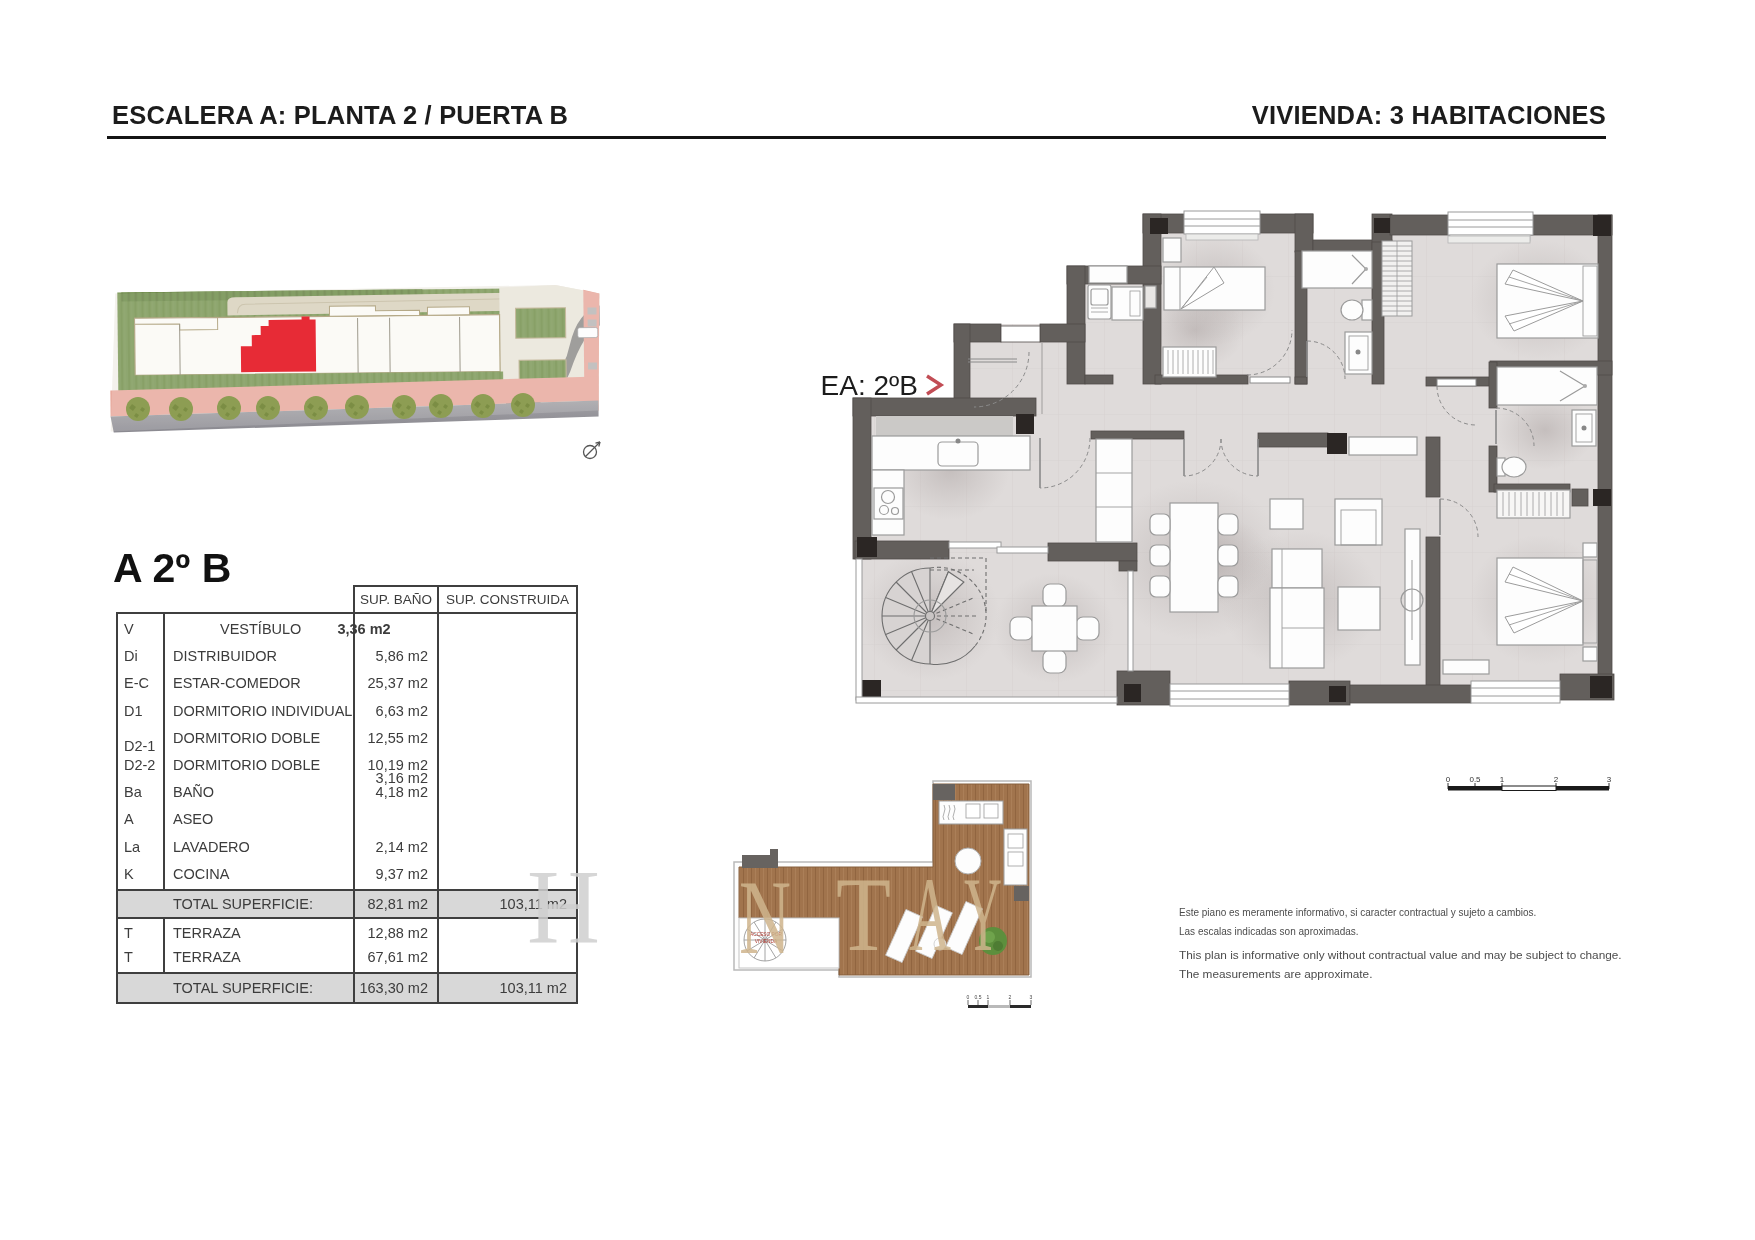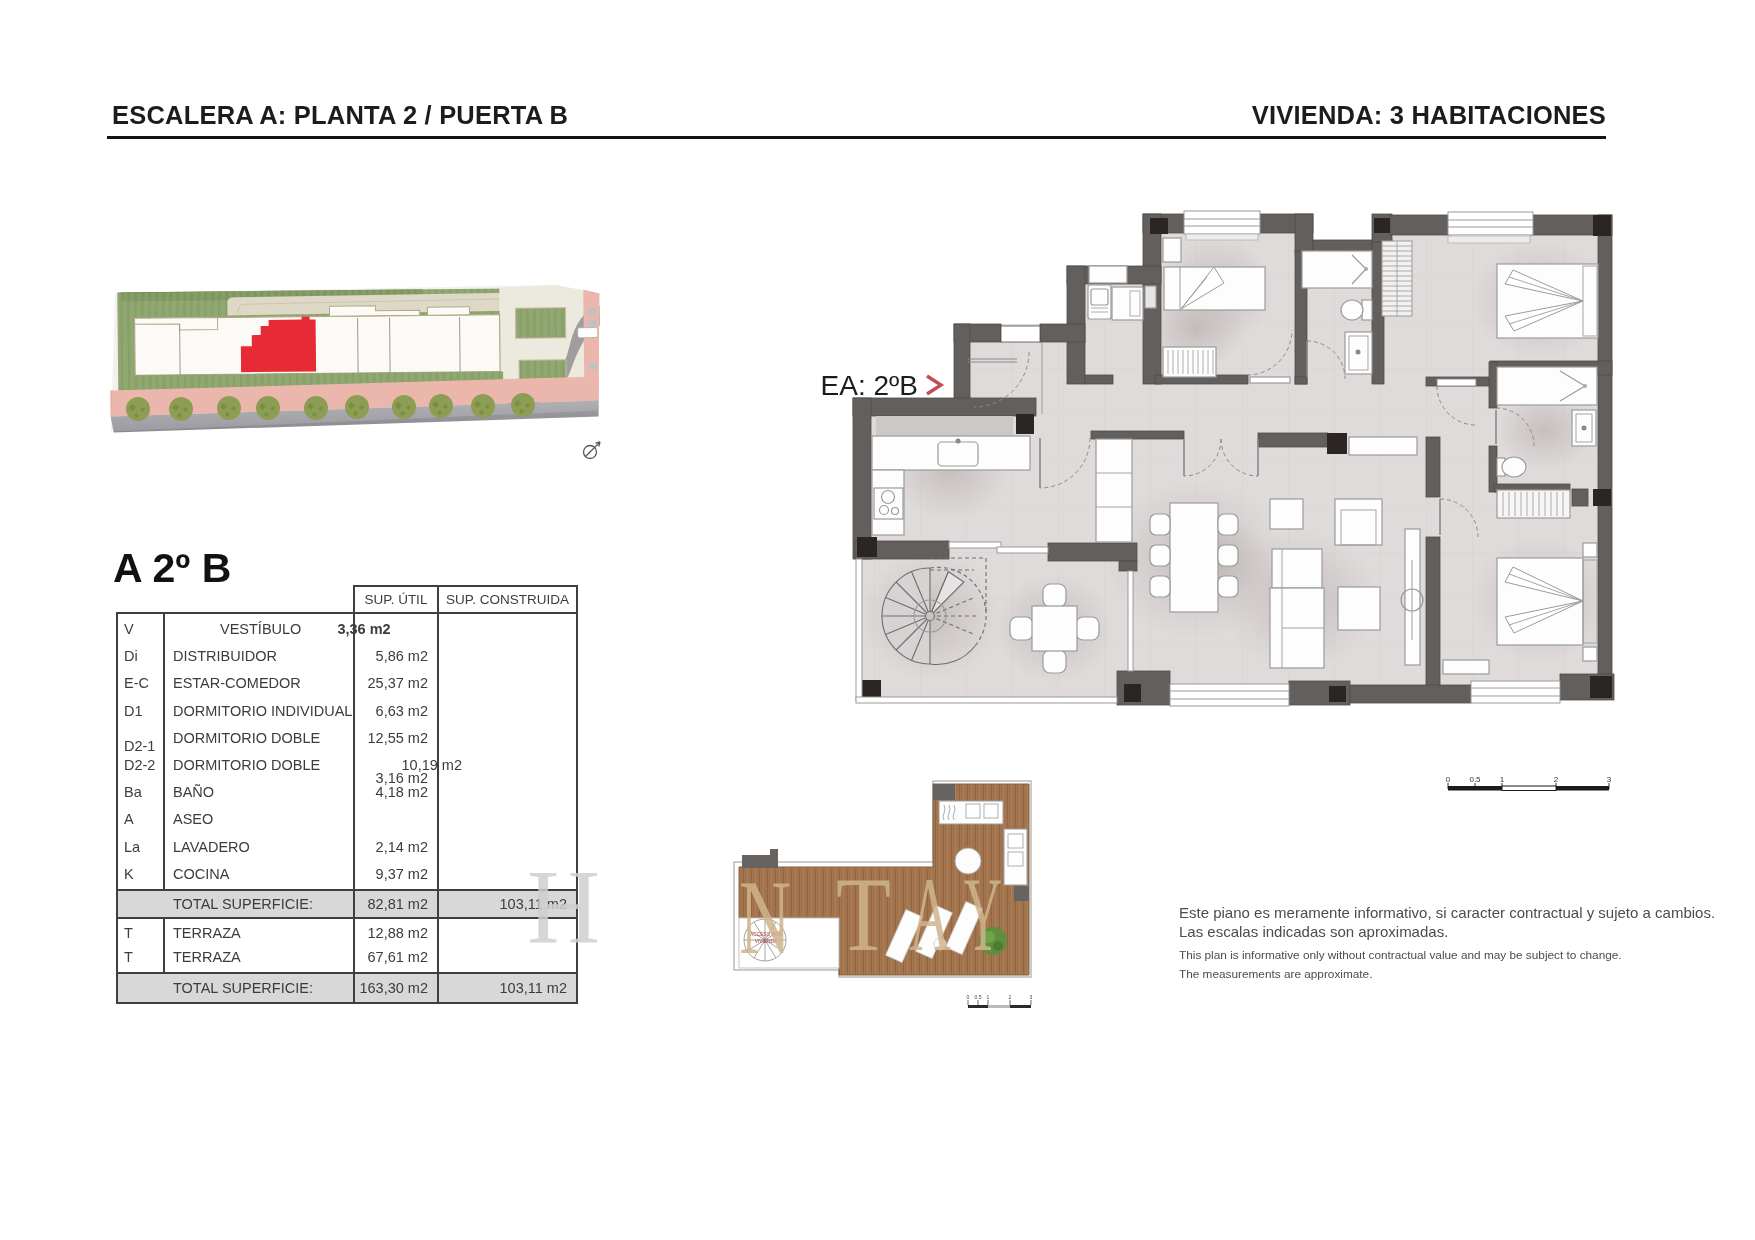--- a/index.html
+++ b/index.html
@@ -37,7 +37,7 @@
 <div class="vline" style="left:437px;top:585px;width:2px;height:419px;"></div>
 <div class="vline" style="left:576px;top:585px;width:2px;height:419px;"></div>
 
-<div class="cell" style="left:355px;top:592px;width:82px;text-align:center;font-size:13.5px;">SUP. ÚTIL</div>
+<div class="cell" style="left:355px;top:592px;width:82px;text-align:center;font-size:13.5px;">SUP. BAÑO</div>
 <div class="cell" style="left:439px;top:592px;width:137px;text-align:center;font-size:13.5px;">SUP. CONSTRUIDA</div>
 
 <div class="cell" style="left:124px;top:621px;">V</div>

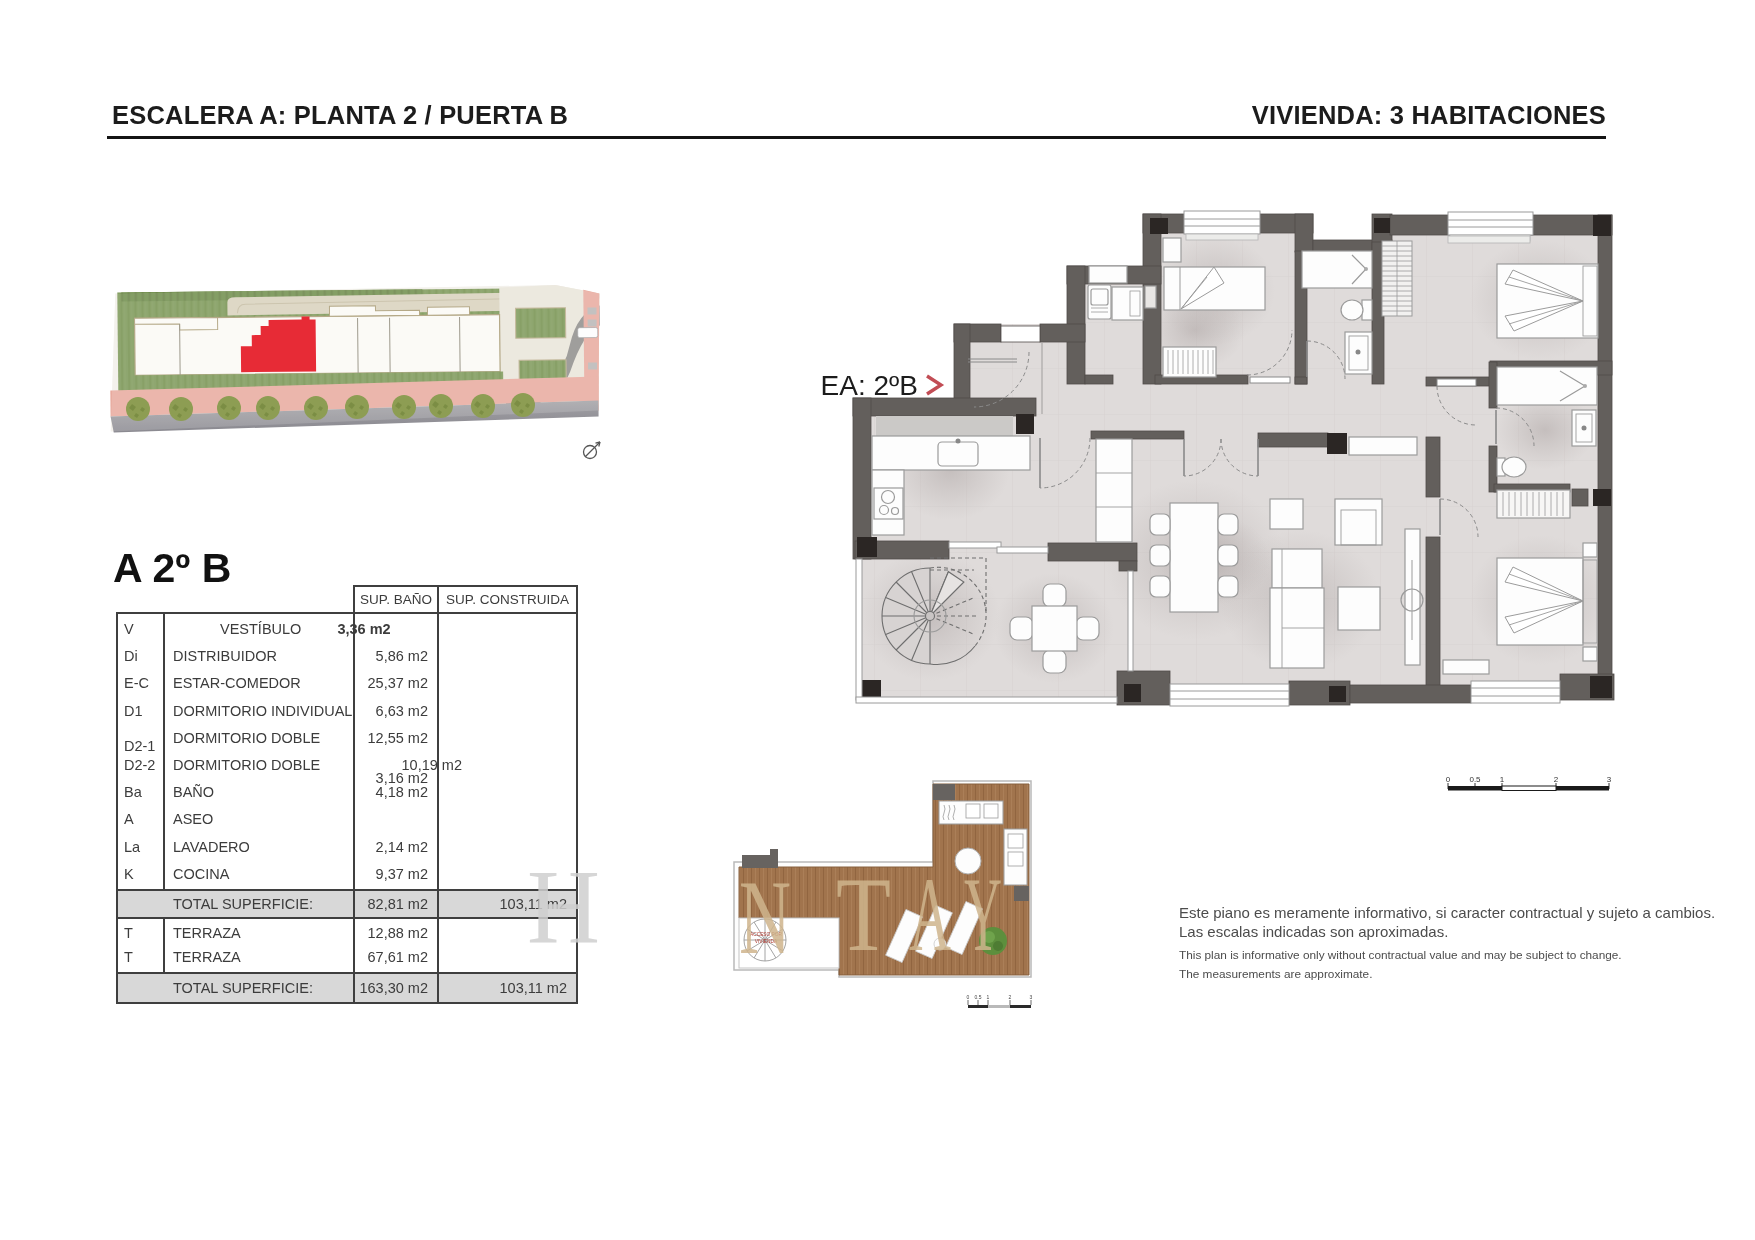--- a/index.html
+++ b/index.html
@@ -67,7 +67,7 @@
 <div class="cell" style="left:300px;top:675px;width:128px;text-align:right;">25,37 m2</div>
 <div class="cell" style="left:300px;top:703px;width:128px;text-align:right;">6,63 m2</div>
 <div class="cell" style="left:300px;top:730px;width:128px;text-align:right;">12,55 m2</div>
-<div class="cell" style="left:300px;top:757px;width:128px;text-align:right;padding-left:34px;">10,19 m2</div>
+<div class="cell" style="left:300px;top:757px;width:128px;text-align:right;">10,19 m2</div>
 <div class="cell" style="left:300px;top:784px;width:128px;text-align:right;">4,18 m2</div>
 <div class="cell" style="left:300px;top:770px;width:128px;text-align:right;">3,16 m2</div>
 <div class="cell" style="left:300px;top:839px;width:128px;text-align:right;">2,14 m2</div>

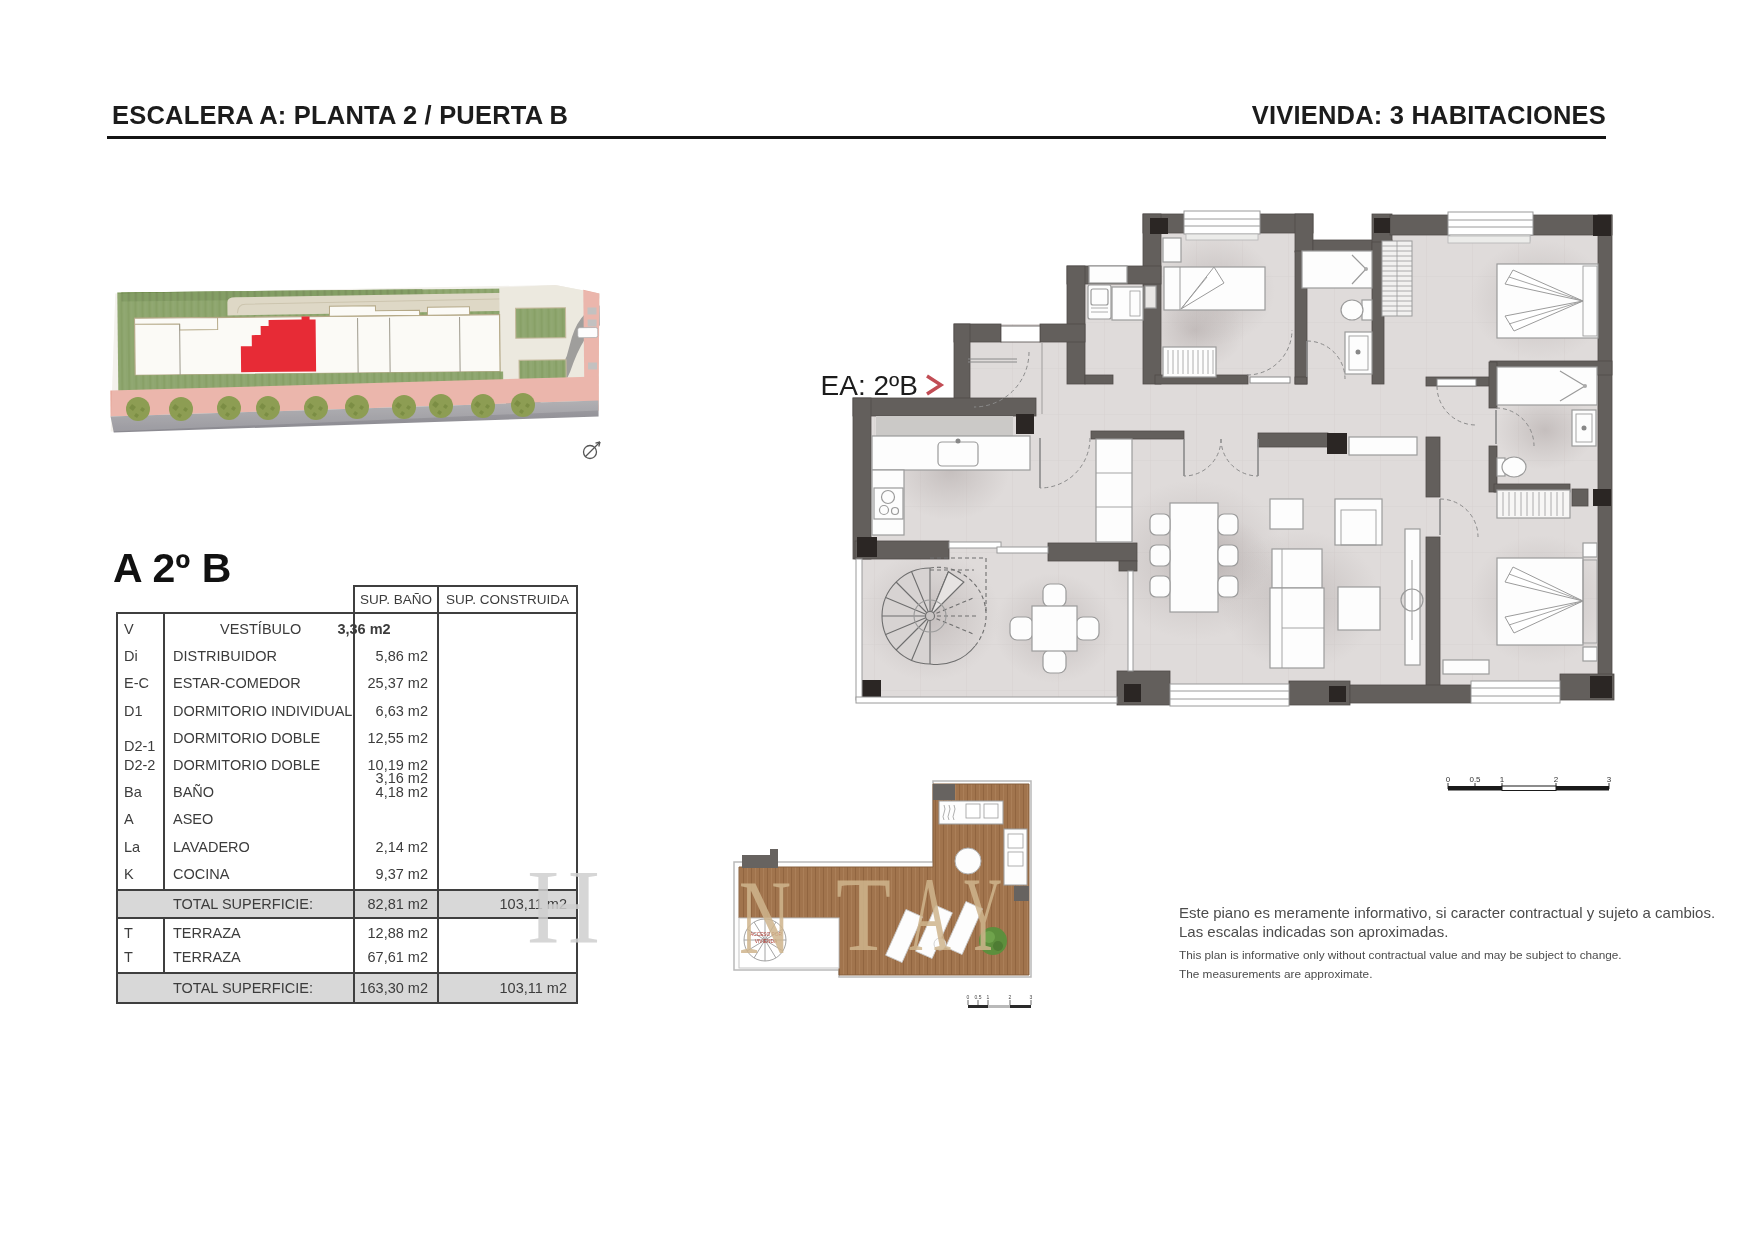--- a/index.html
+++ b/index.html
@@ -652,7 +652,7 @@
 </svg>
 </div>
 
-<div class="abs" style="left:1179px;top:903px;font-size:15px;line-height:19px;color:#4c4c4c;">
+<div class="abs" style="left:1179px;top:903px;font-size:10px;line-height:19px;color:#4c4c4c;">
 Este piano es meramente informativo, si caracter contractual y sujeto a cambios.<br>
 Las escalas indicadas son aproximadas.
 </div>

